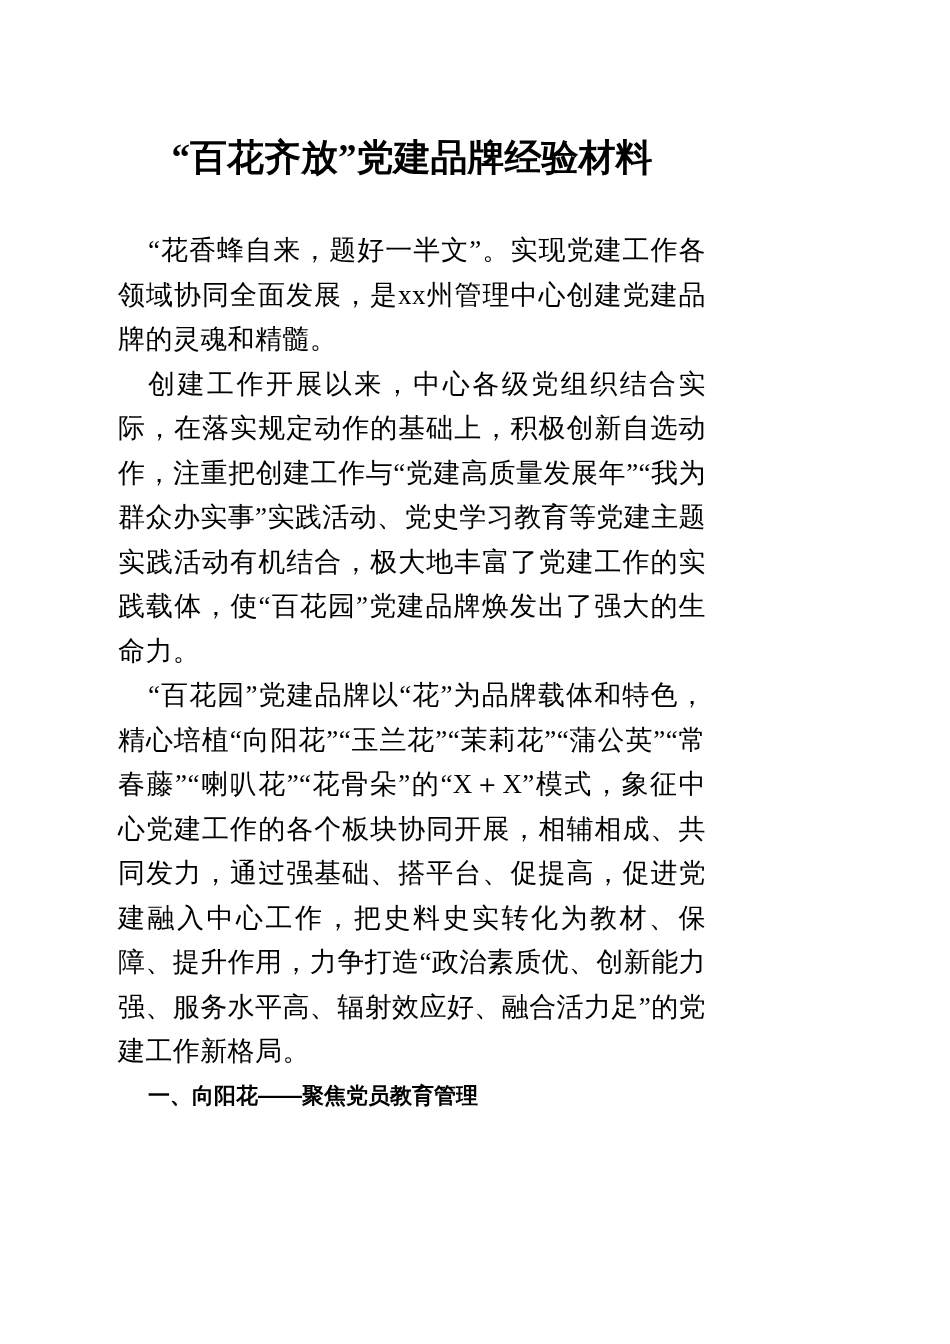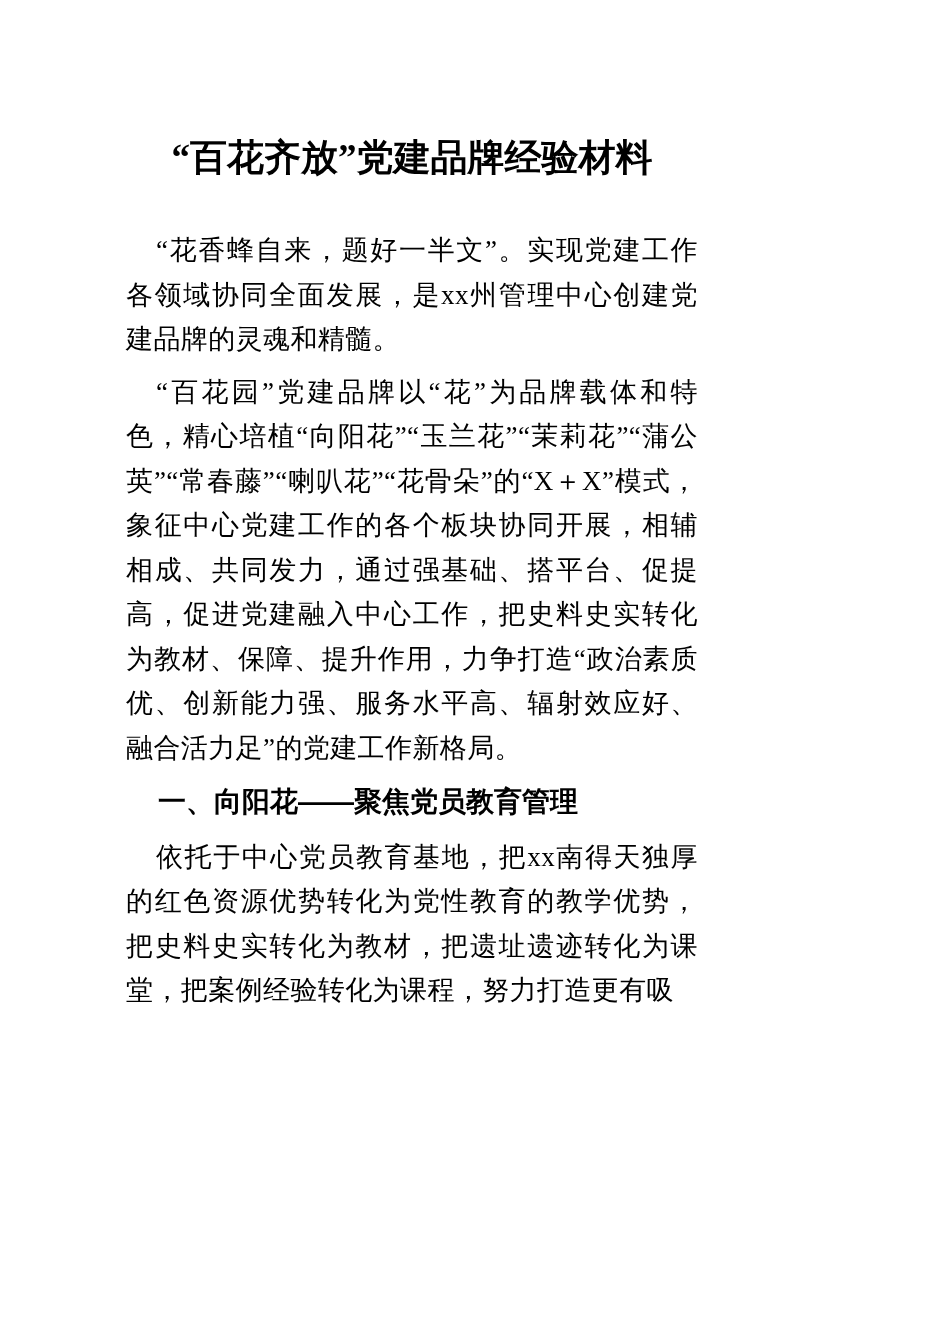--- a/index.html
+++ b/index.html
@@ -30,7 +30,7 @@
       white-space: nowrap;
     }
     .body-para {
-      margin: 8px;
+      margin: 0;
       font-size: 27px;
       line-height: 44.5px;
       letter-spacing: 0.4px;

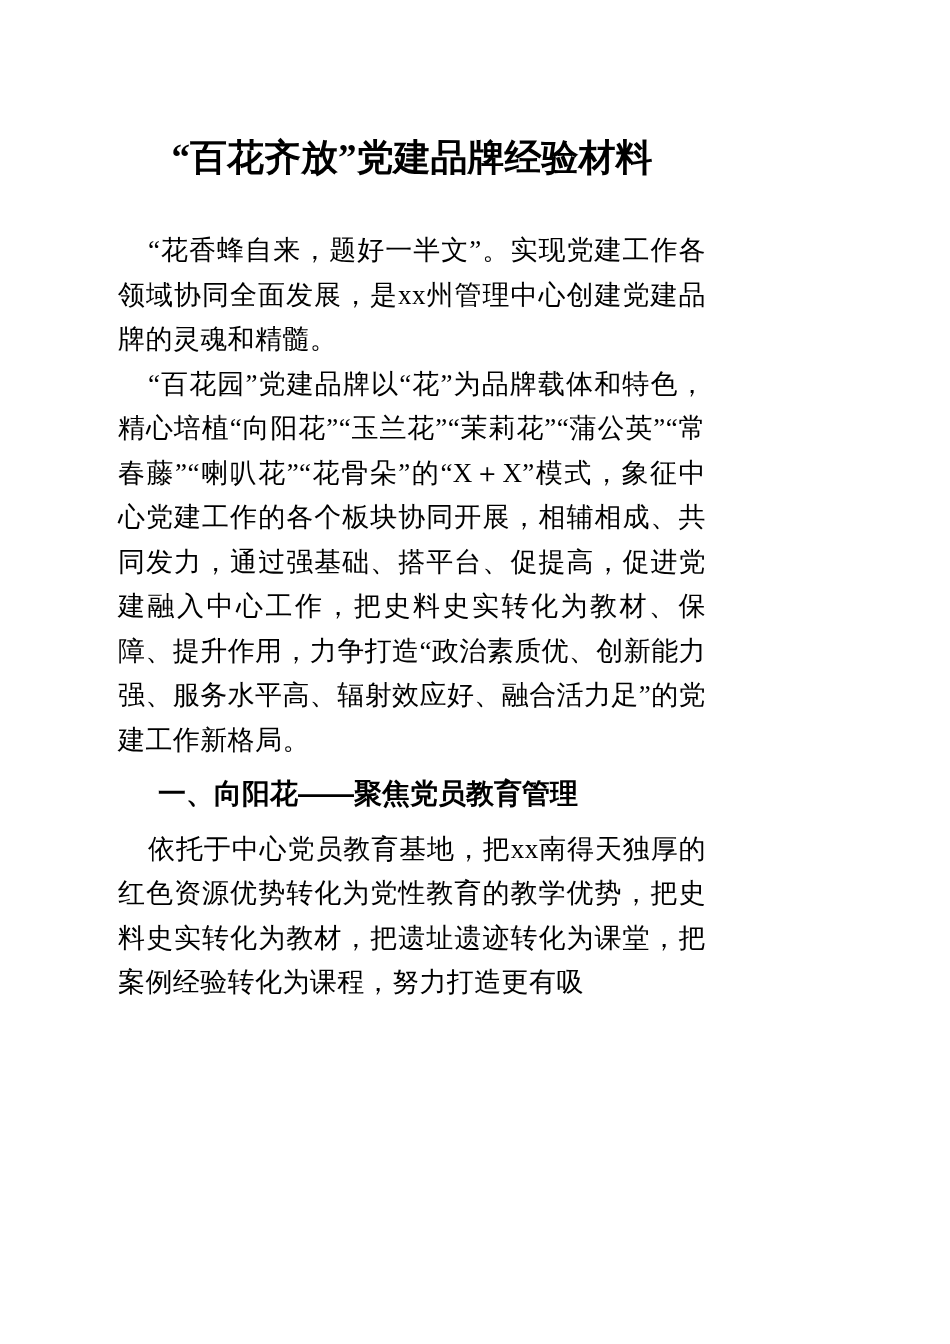--- a/index.html
+++ b/index.html
@@ -59,6 +59,7 @@
 
   <p class="body-para">“花香蜂自来，题好一半文”。实现党建工作各领域协同全面发展，是xx州管理中心创建党建品牌的灵魂和精髓。</p>
 
+  <p class="body-para">创建工作开展以来，中心各级党组织结合实际，在落实规定动作的基础上，积极创新自选动作，注重把创建工作与“党建高质量发展年”“我为群众办实事”实践活动、党史学习教育等党建主题实践活动有机结合，极大地丰富了党建工作的实践载体，使“百花园”党建品牌焕发出了强大的生命力。</p>
 
   <p class="body-para">“百花园”党建品牌以“花”为品牌载体和特色，精心培植“向阳花”“玉兰花”“茉莉花”“蒲公英”“常春藤”“喇叭花”“花骨朵”的“X＋X”模式，象征中心党建工作的各个板块协同开展，相辅相成、共同发力，通过强基础、搭平台、促提高，促进党建融入中心工作，把史料史实转化为教材、保障、提升作用，力争打造“政治素质优、创新能力强、服务水平高、辐射效应好、融合活力足”的党建工作新格局。</p>
 

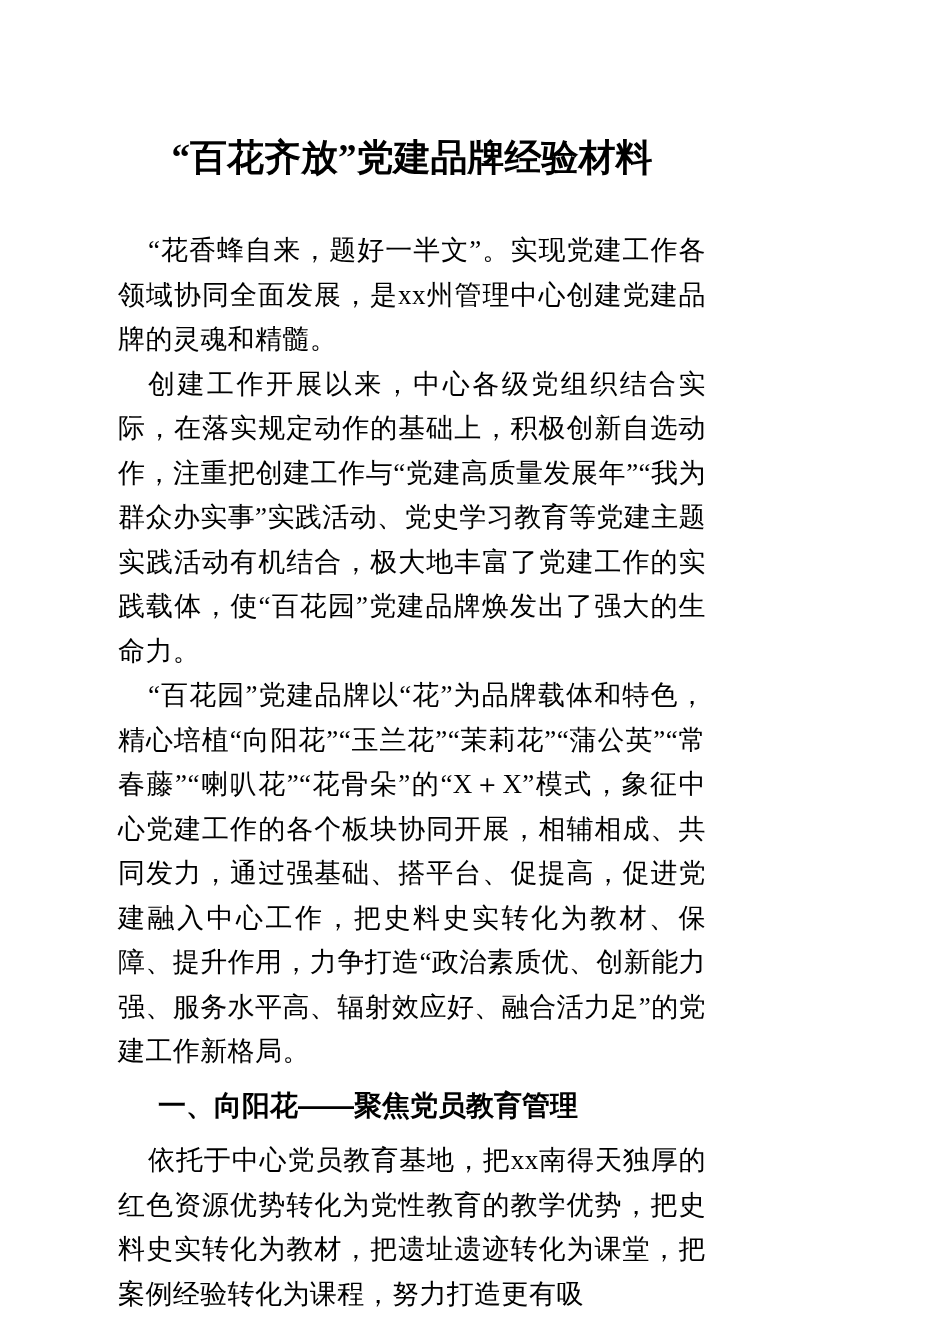--- a/index.html
+++ b/index.html
@@ -41,8 +41,8 @@
       word-break: break-all;
     }
     .section-heading {
-      margin: 10px;
-      font-size: 28px;
+      margin: 0;
+      font-size: 22px;
       line-height: 44.5px;
       font-weight: bold;
       text-indent: 30px;

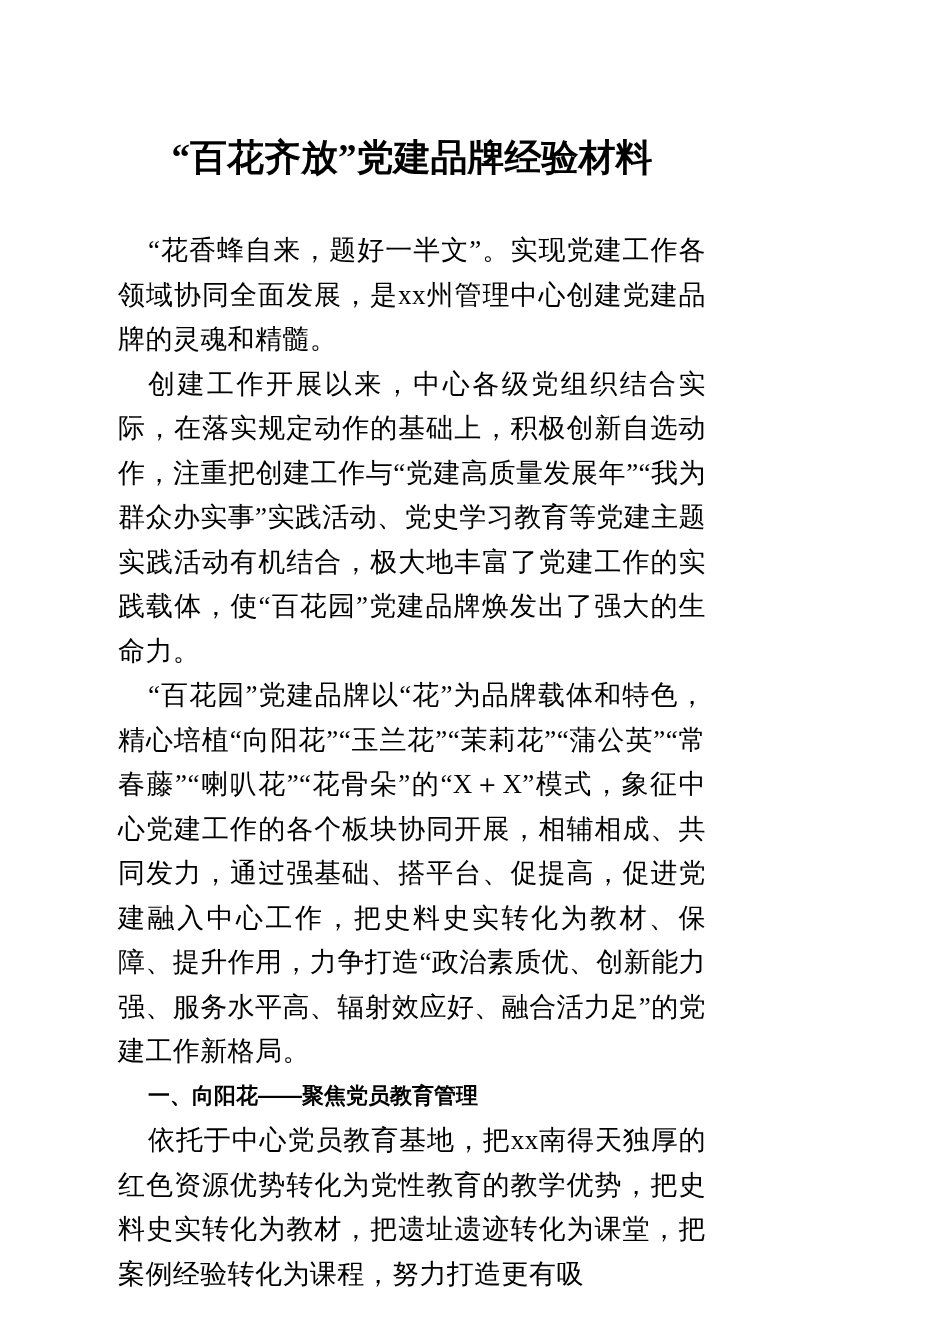--- a/index.html
+++ b/index.html
@@ -66,7 +66,6 @@
 
   <h2 class="section-heading">一、向阳花——聚焦党员教育管理</h2>
 
-  <p class="body-para">依托于中心党员教育基地，把xx南得天独厚的红色资源优势转化为党性教育的教学优势，把史料史实转化为教材，把遗址遗迹转化为课堂，把案例经验转化为课程，努力打造更有吸</p>
 </div>
 
 </body></html>

